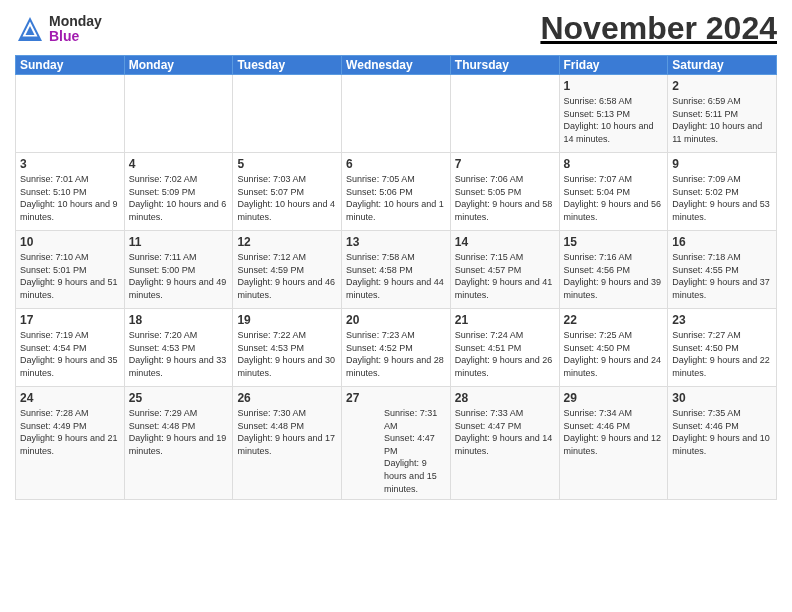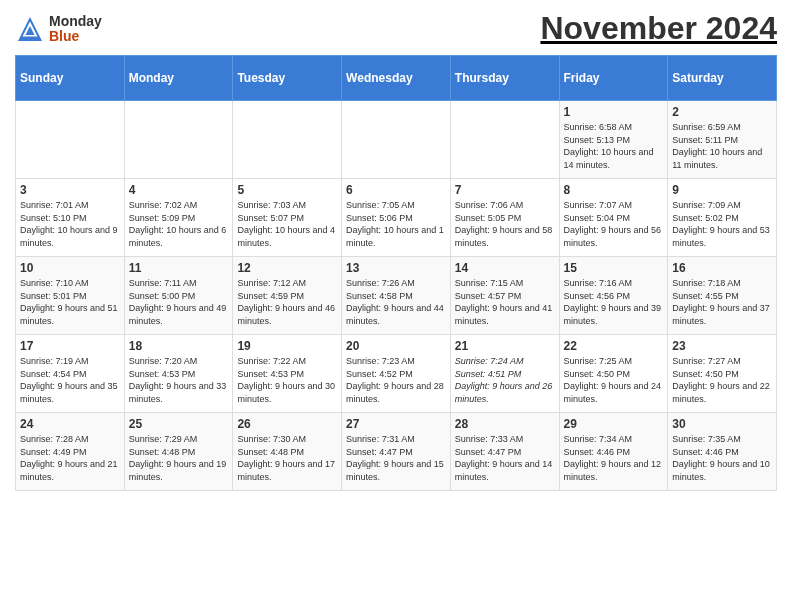--- a/index.html
+++ b/index.html
@@ -38,7 +38,7 @@
     .logo-blue {
       font-size: 14px;
       font-weight: bold;
-      color: #c2410c;
+      color: #a21caf;
     }
     .logo-icon {
       width: 30px;

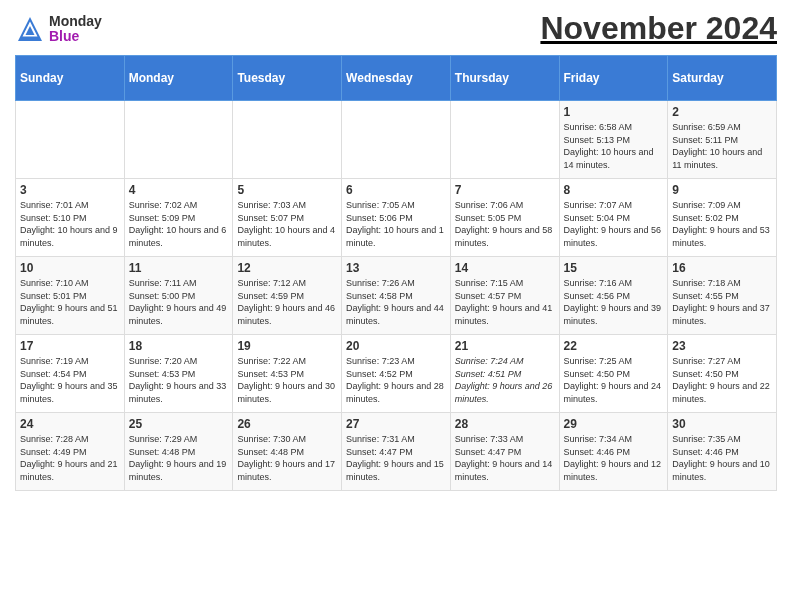--- a/index.html
+++ b/index.html
@@ -68,7 +68,7 @@
       color: #fff;
       font-size: 12px;
       font-weight: bold;
-      padding: 15px 4px;
+      padding: 2px 4px;
       text-align: left;
       border: 1px solid #5a9ae0;
     }

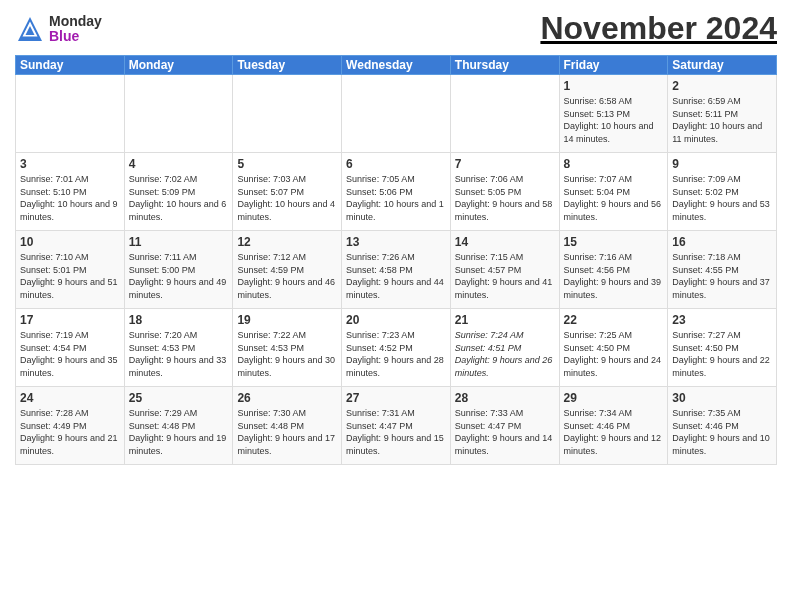--- a/index.html
+++ b/index.html
@@ -217,7 +217,7 @@
           </td>
           <td>
             <span class="day-num">13</span>
-            <div class="day-info" style="white-space: pre-line;">Sunrise: 7:26 AM
+            <div class="day-info" style="white-space: pre-line;">Sunrise: 7:58 AM
 Sunset: 4:58 PM
 Daylight: 9 hours and 44 minutes.</div>
           </td>

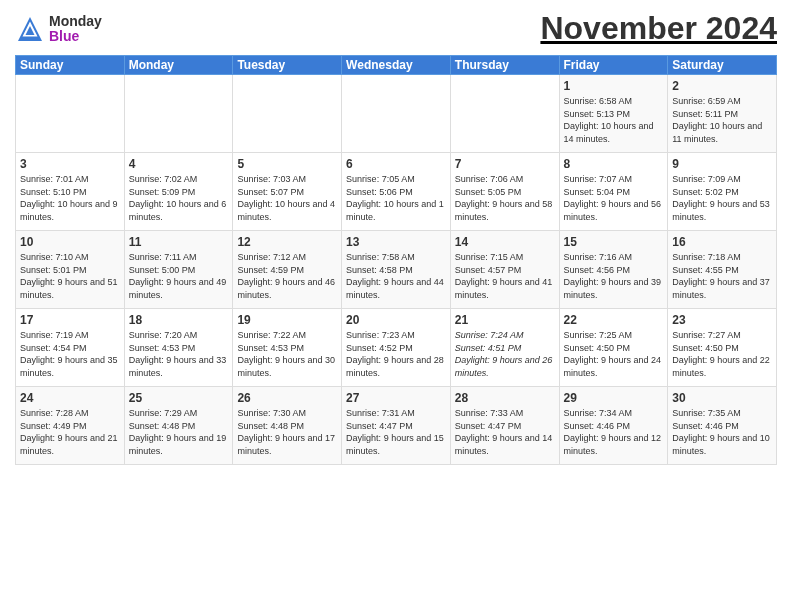--- a/index.html
+++ b/index.html
@@ -267,7 +267,7 @@
           </td>
           <td>
             <span class="day-num">21</span>
-            <div class="day-info" style="white-space: pre-line; font-style: italic;">Sunrise: 7:24 AM
+            <div class="day-info" style="white-space: pre-line;">Sunrise: 7:24 AM
 Sunset: 4:51 PM
 Daylight: 9 hours and 26 minutes.</div>
           </td>

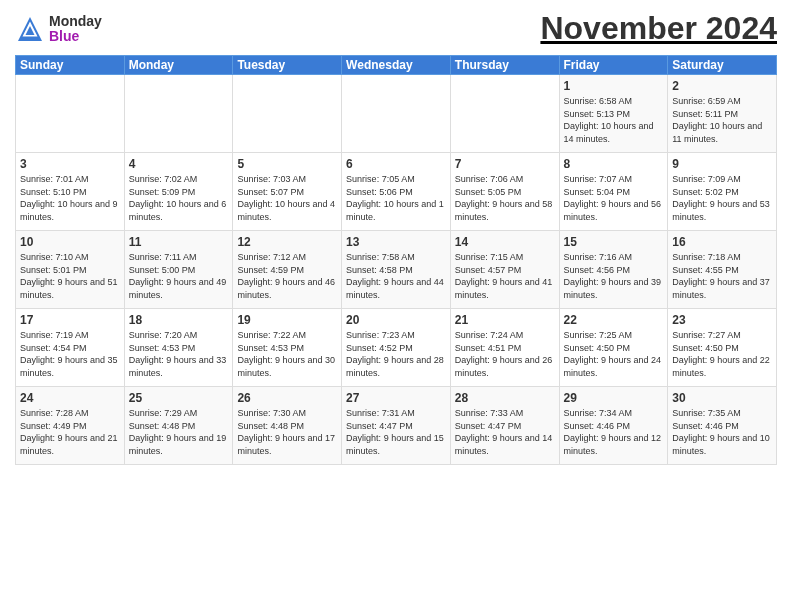--- a/index.html
+++ b/index.html
@@ -305,7 +305,7 @@
           </td>
           <td>
             <span class="day-num">27</span>
-            <div class="day-info" style="white-space: pre-line;">Sunrise: 7:31 AM
+            <div class="day-info" style="white-space: pre-line; margin-left: 38px;">Sunrise: 7:31 AM
 Sunset: 4:47 PM
 Daylight: 9 hours and 15 minutes.</div>
           </td>

